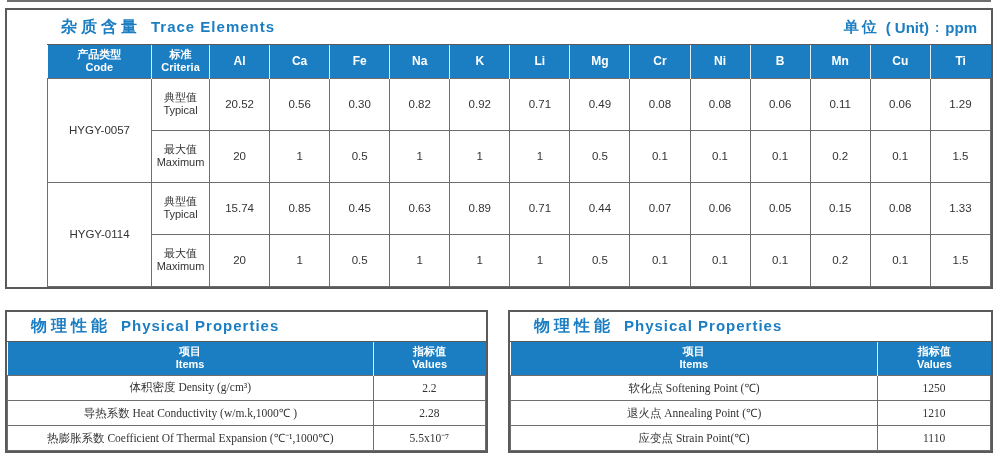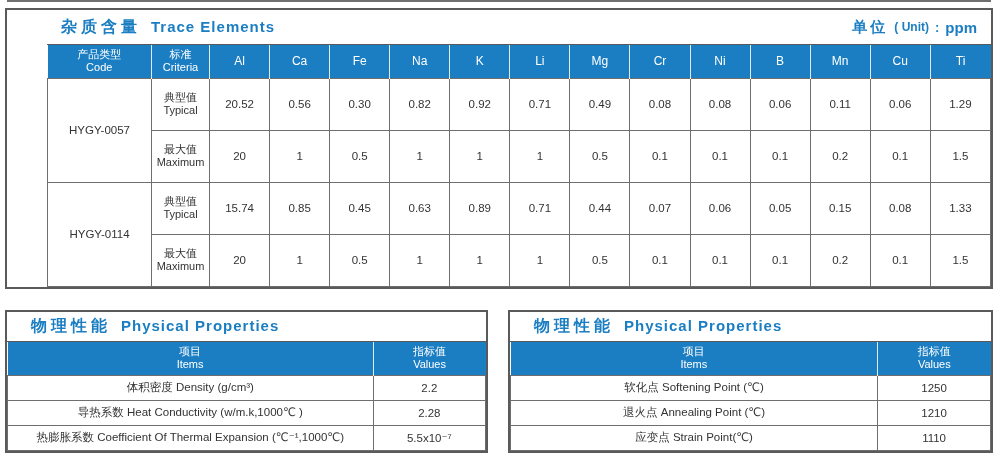--- a/index.html
+++ b/index.html
@@ -22,7 +22,7 @@
 
   .unit-area { display:flex; align-items:center; gap:6px; color:#1b7ec2; }
   .unit-label { font-size:15px; font-weight:bold; letter-spacing:3px; }
-  .unit-paren { font-size:12px; font-weight:bold; }
+  .unit-paren { font-size:15px; font-weight:bold; }
   .unit-colon { font-size:13px; font-weight:bold; }
   .unit-value { font-size:15px; font-weight:bold; }
 

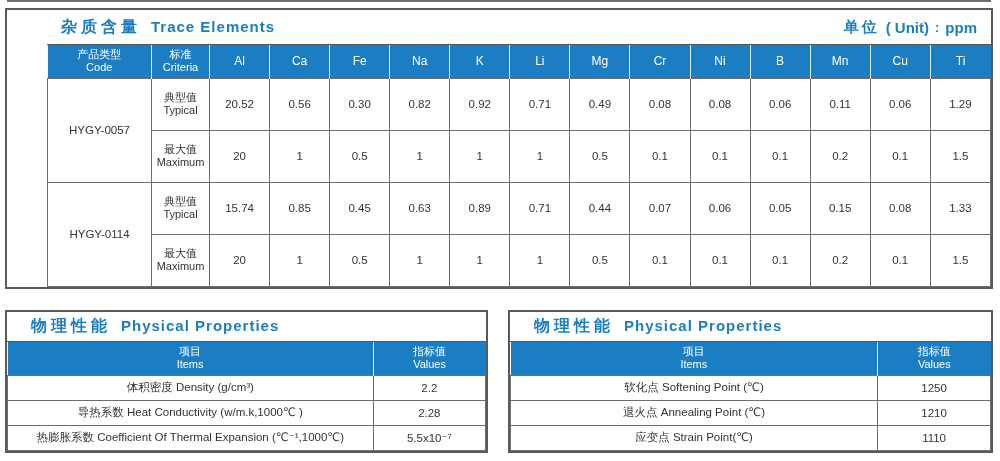--- a/index.html
+++ b/index.html
@@ -28,7 +28,7 @@
 
   table { width:100%; border-collapse:collapse; table-layout:fixed; }
 
-  thead th { background:#1b7ec2; color:#ffffff; font-weight:normal; vertical-align:middle; text-align:center; border-left:1px solid rgba(255,255,255,0.85); }
+  thead th { background:#1b7ec2; color:#ffffff; font-weight:bold; vertical-align:middle; text-align:center; border-left:1px solid rgba(255,255,255,0.85); }
   thead th:first-child { border-left:none; }
   .trace-wrap thead th { height:33px; font-size:12px; }
   .phys-left-wrap thead th, .phys-right-wrap thead th { height:33px; font-size:11px; }

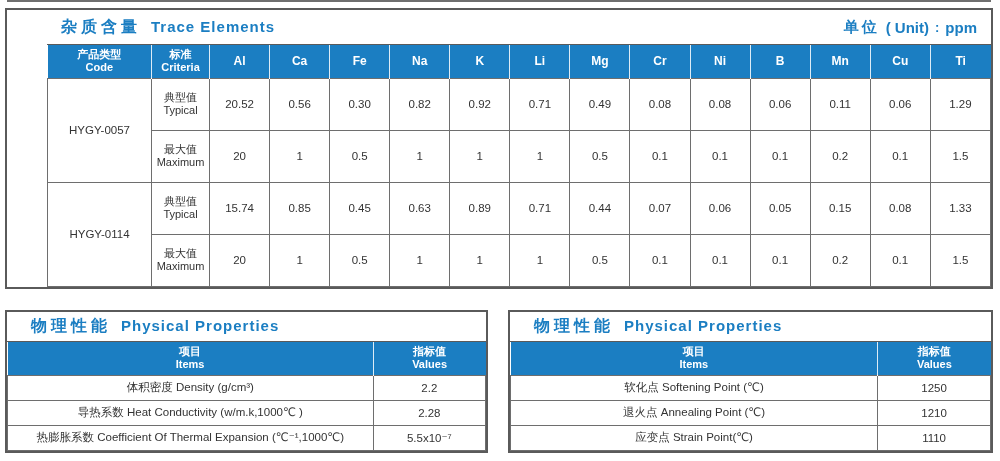--- a/index.html
+++ b/index.html
@@ -37,7 +37,7 @@
 
   tbody td { border:1px solid #6e6e6e; text-align:center; vertical-align:middle; color:#333333; background:#fff; }
   .trace-wrap tbody td { height:52px; font-size:11.5px; }
-  .phys-left-wrap tbody td, .phys-right-wrap tbody td { height:25px; font-size:11.5px; }
+  .phys-left-wrap tbody td, .phys-right-wrap tbody td { height:25px; font-size:11.5px;font-family:Liberation Serif, serif; }
 
   td .zh2 { display:block; font-size:11px; line-height:13px; color:#333; }
   td .en2 { display:block; font-size:11px; line-height:13px; color:#333; }

